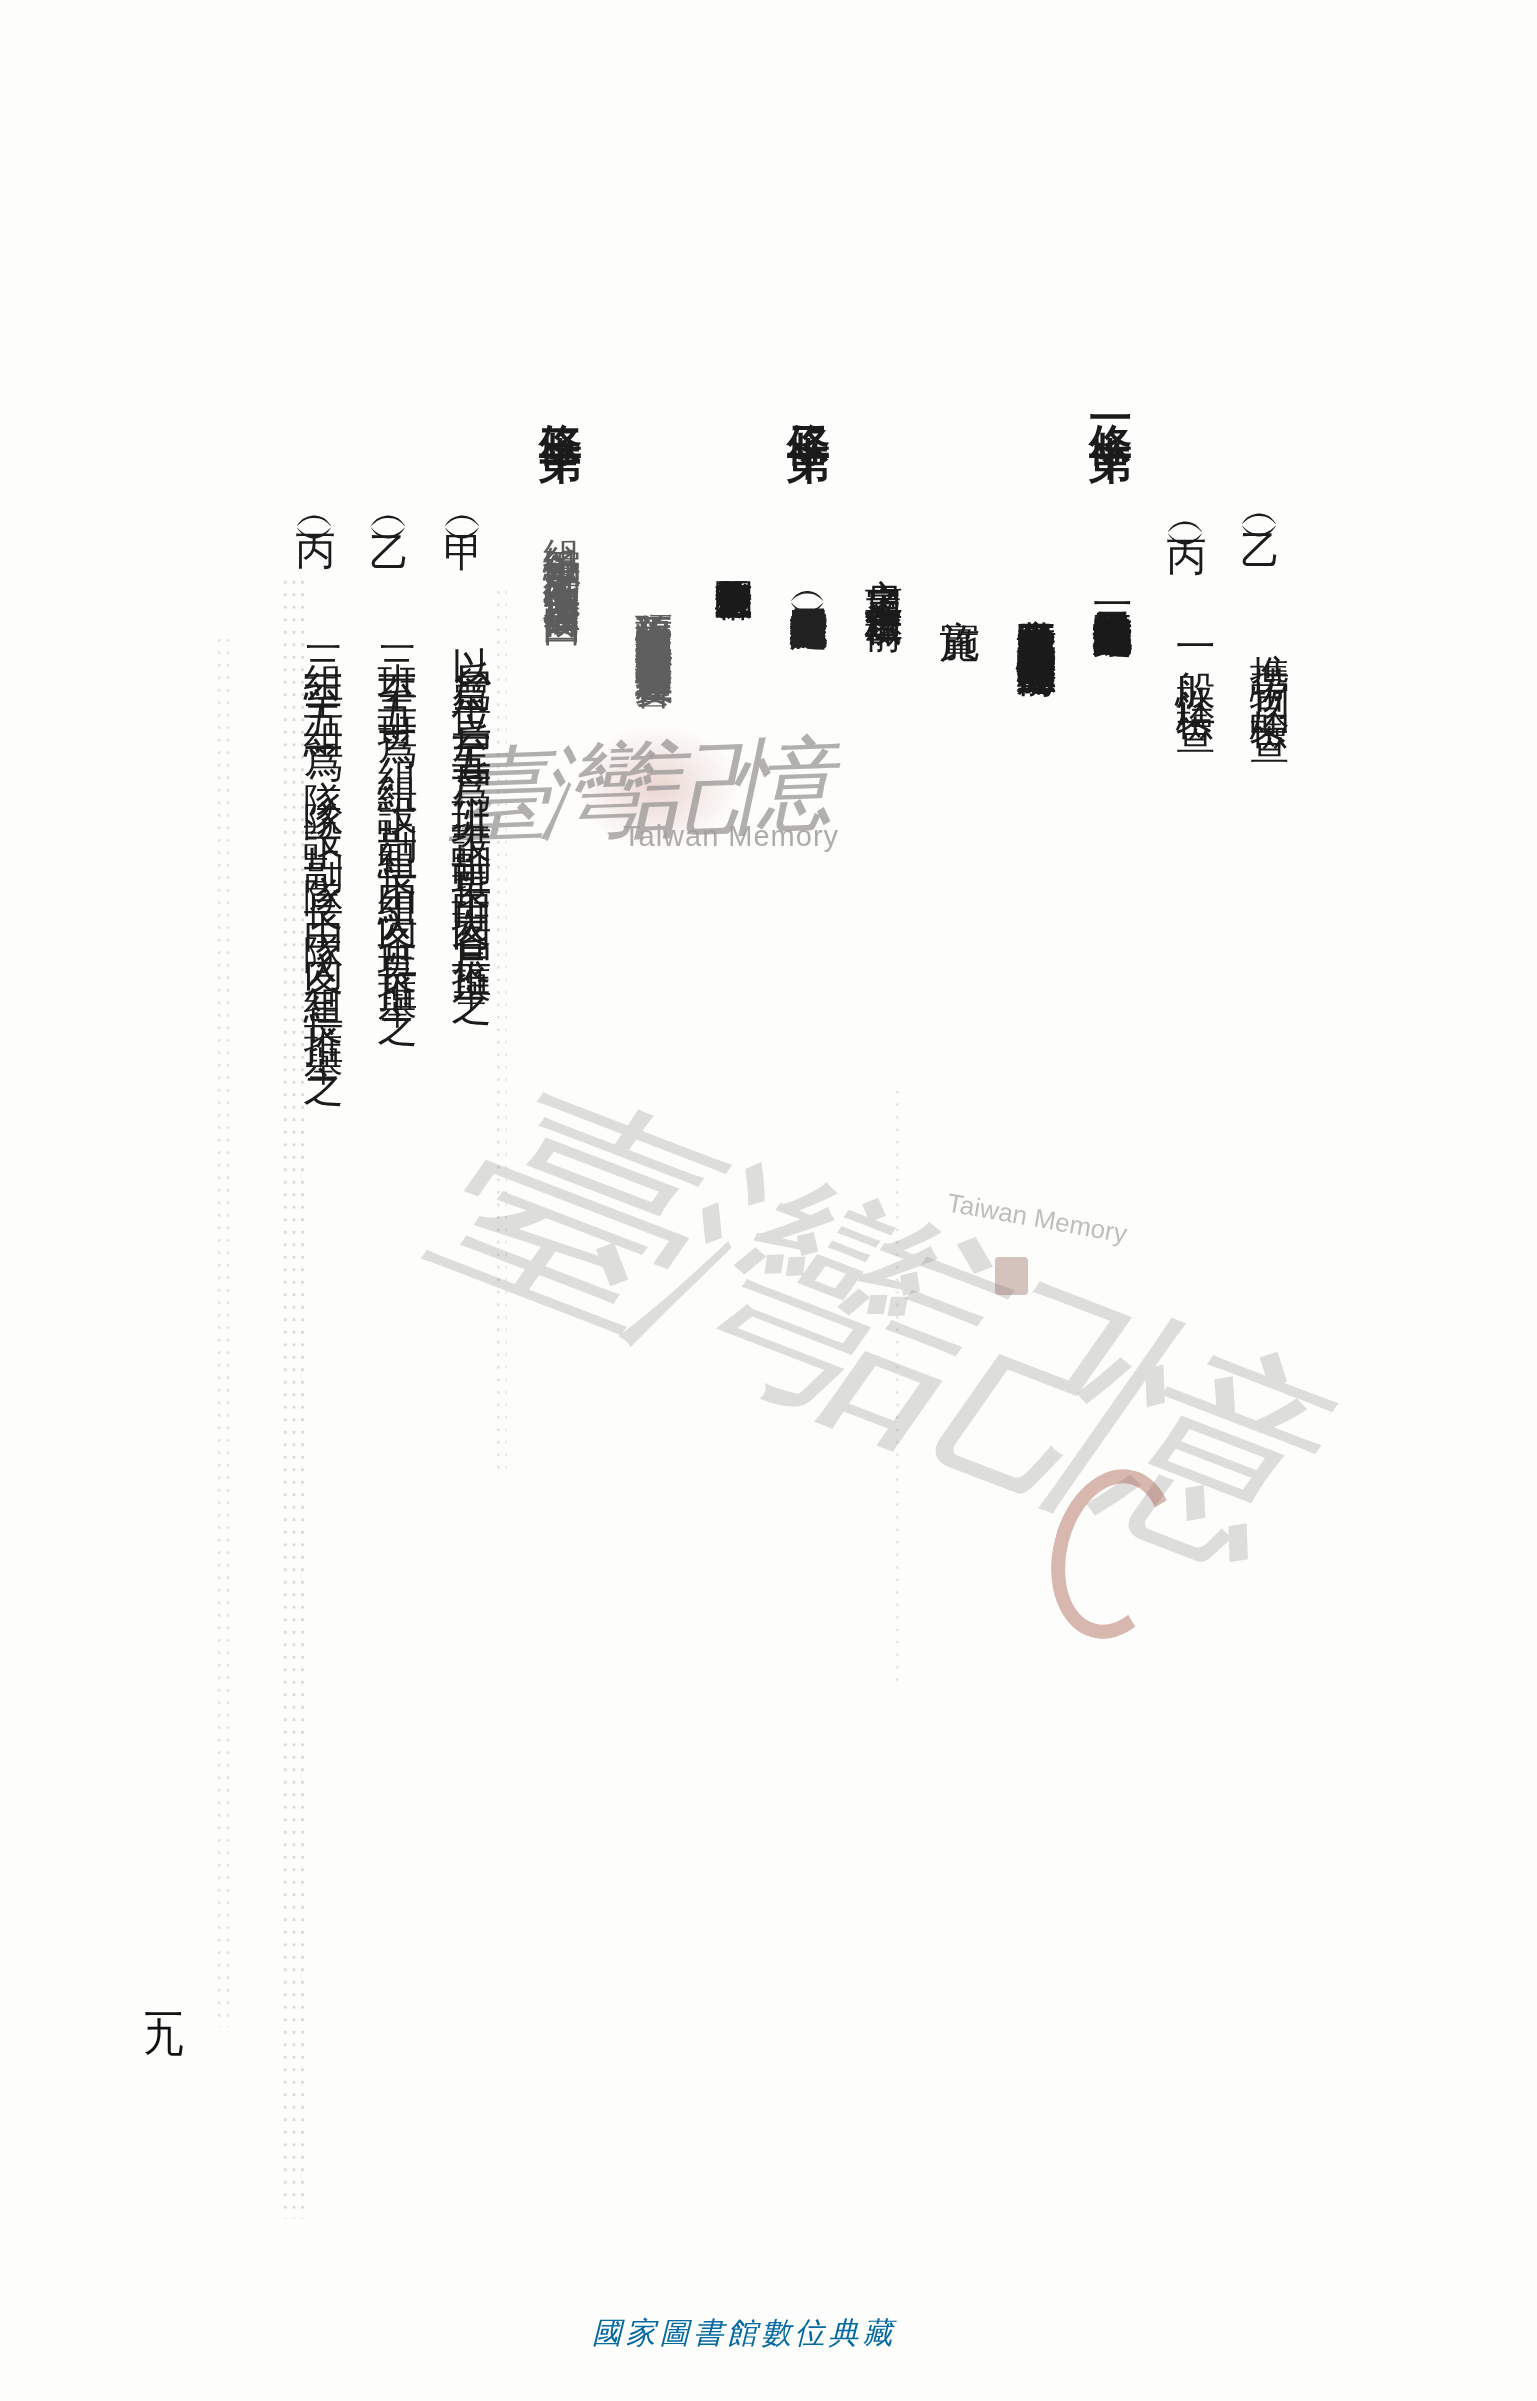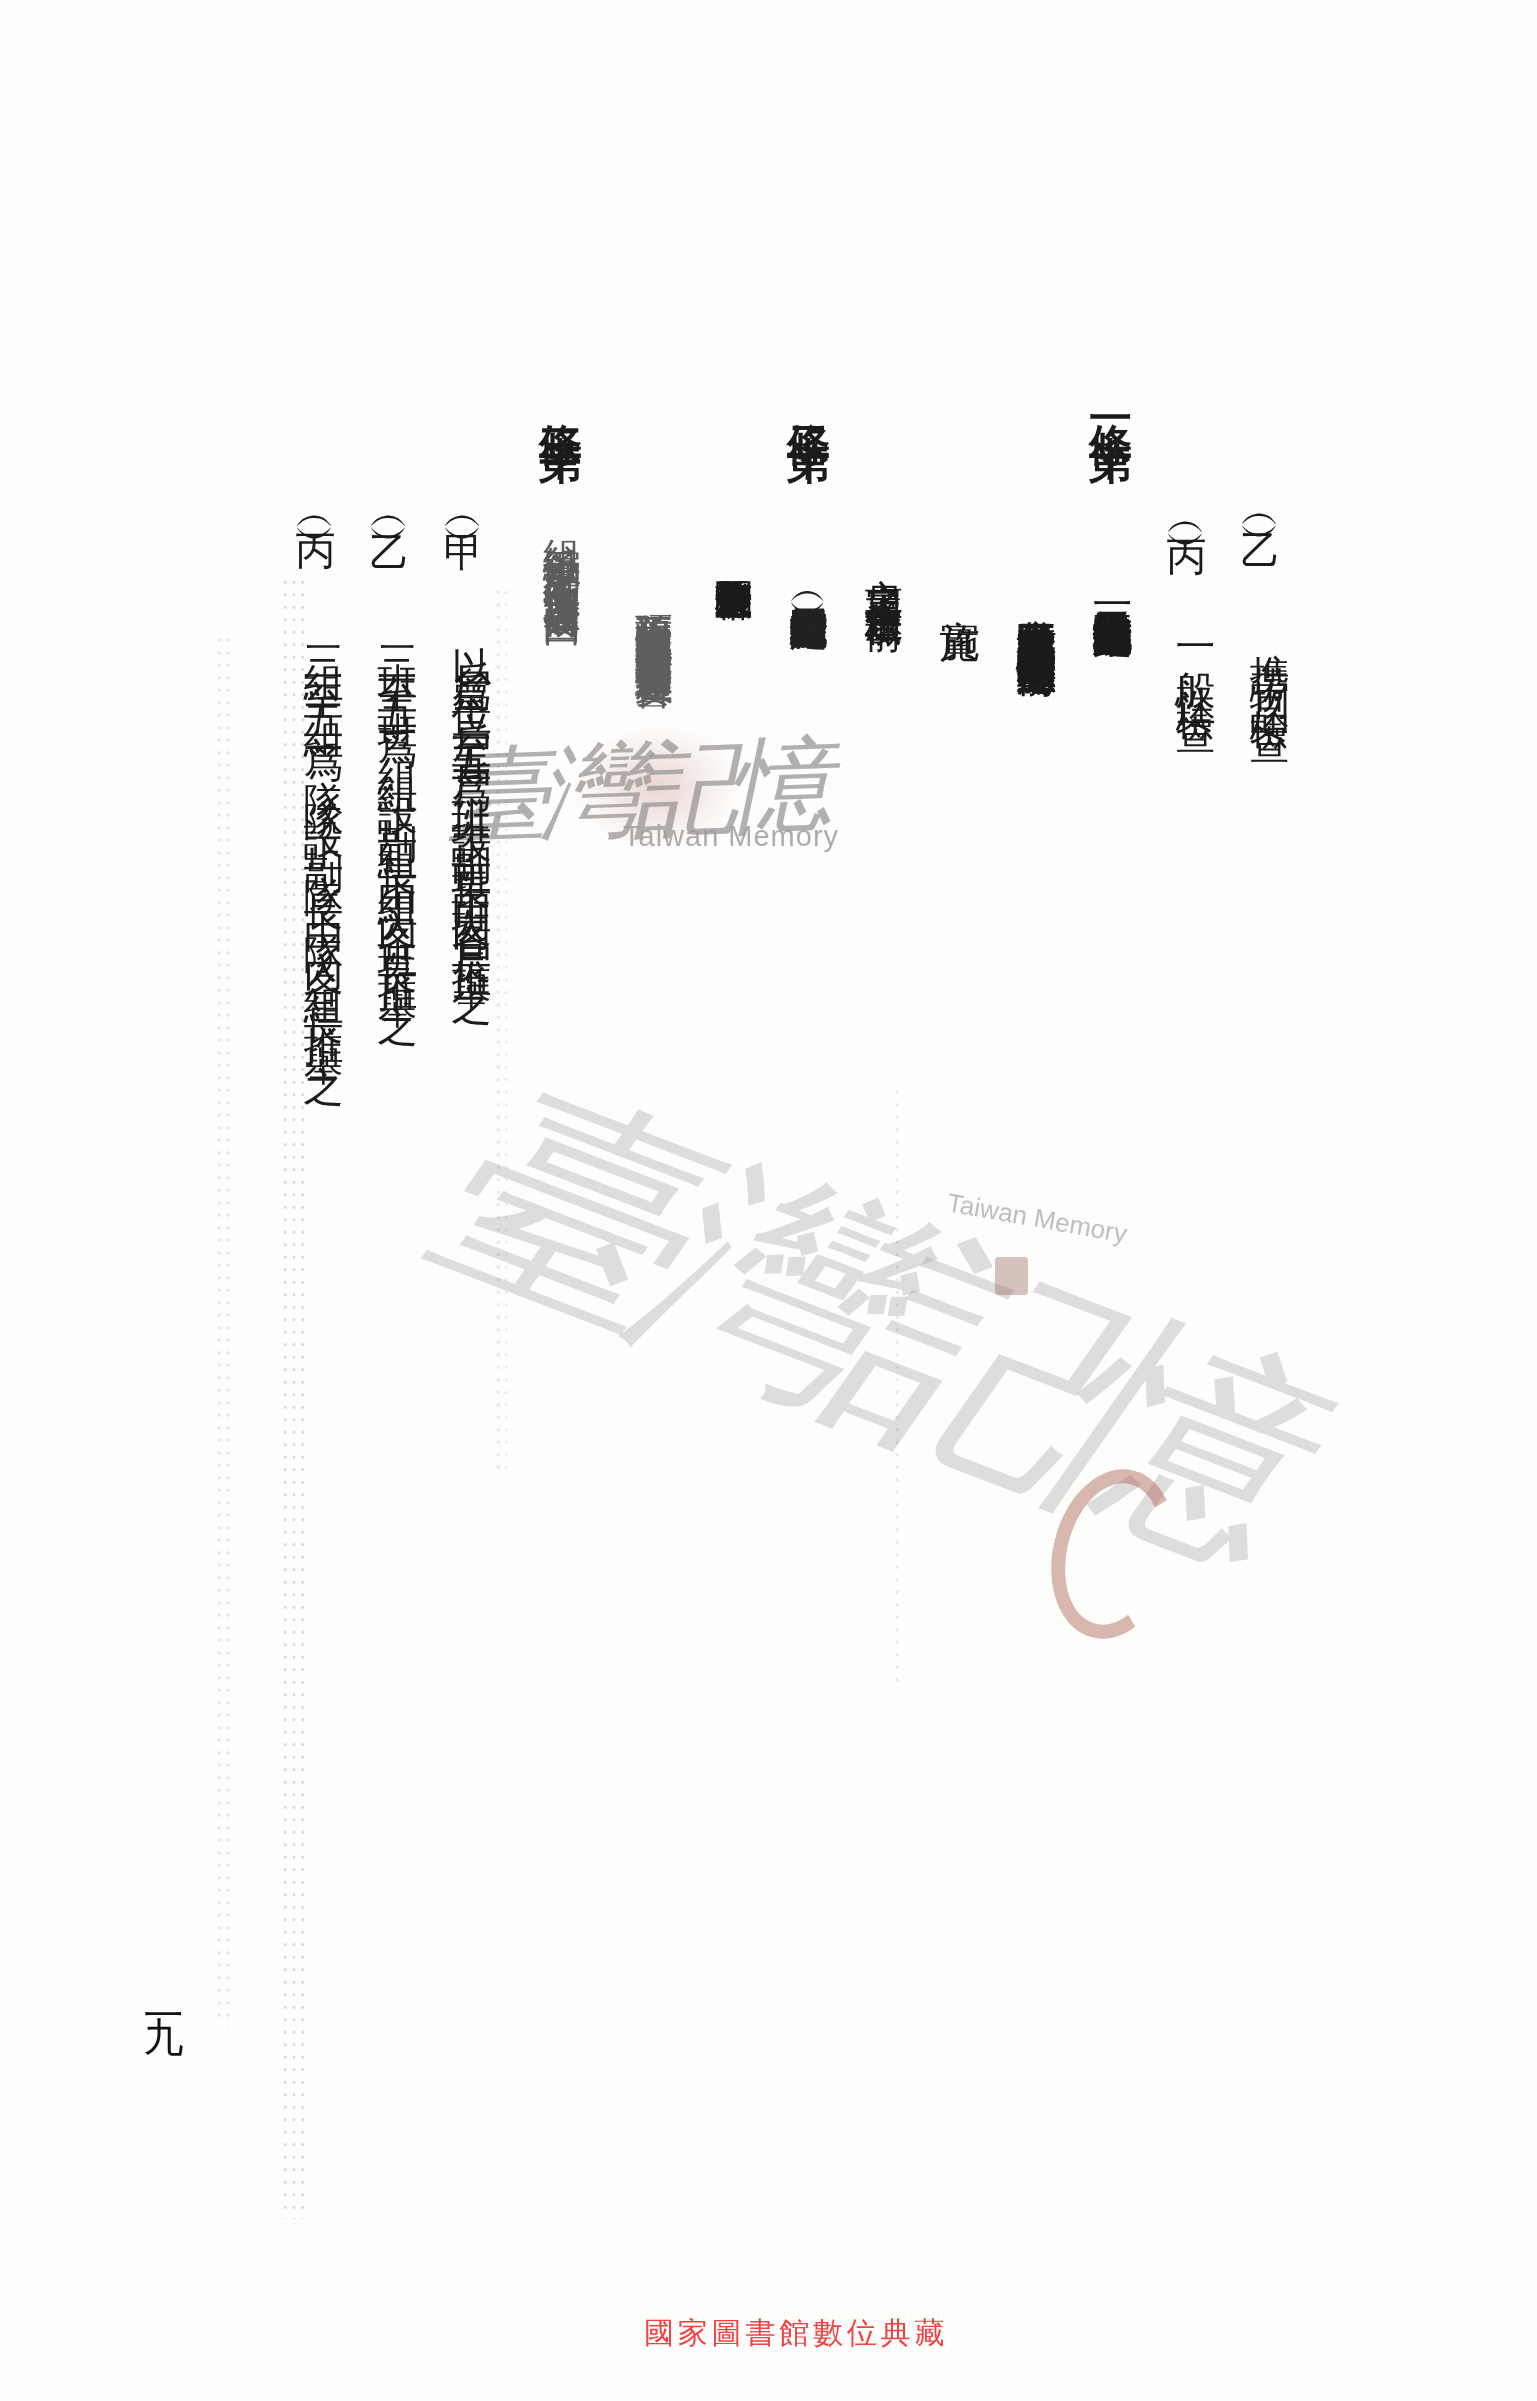--- a/index.html
+++ b/index.html
@@ -40,8 +40,8 @@
   #item-c2-text  {left:300px;top:615px;font-size:40px;letter-spacing:19px;}
   
   #page-num{left:140px;top:1985px;font-size:40px;letter-spacing:9.6px;color:#111;}
-  #footer{position:absolute;left:644px;top:2313px;font-size:30px;letter-spacing:3.8px;
-          color:#ef4444;font-family:"Liberation Sans","DejaVu Sans",sans-serif;}
+  #footer{position:absolute;left:592px;top:2313px;font-size:30px;letter-spacing:3.8px;
+          color:#0369a1;font-family:"Liberation Sans","DejaVu Sans",sans-serif;font-style:italic;}
   
   .wm{position:absolute;pointer-events:none;font-style:italic;}
   #wm1-cjk{left:444px;top:722px;font-size:104px;letter-spacing:-9.6px;

